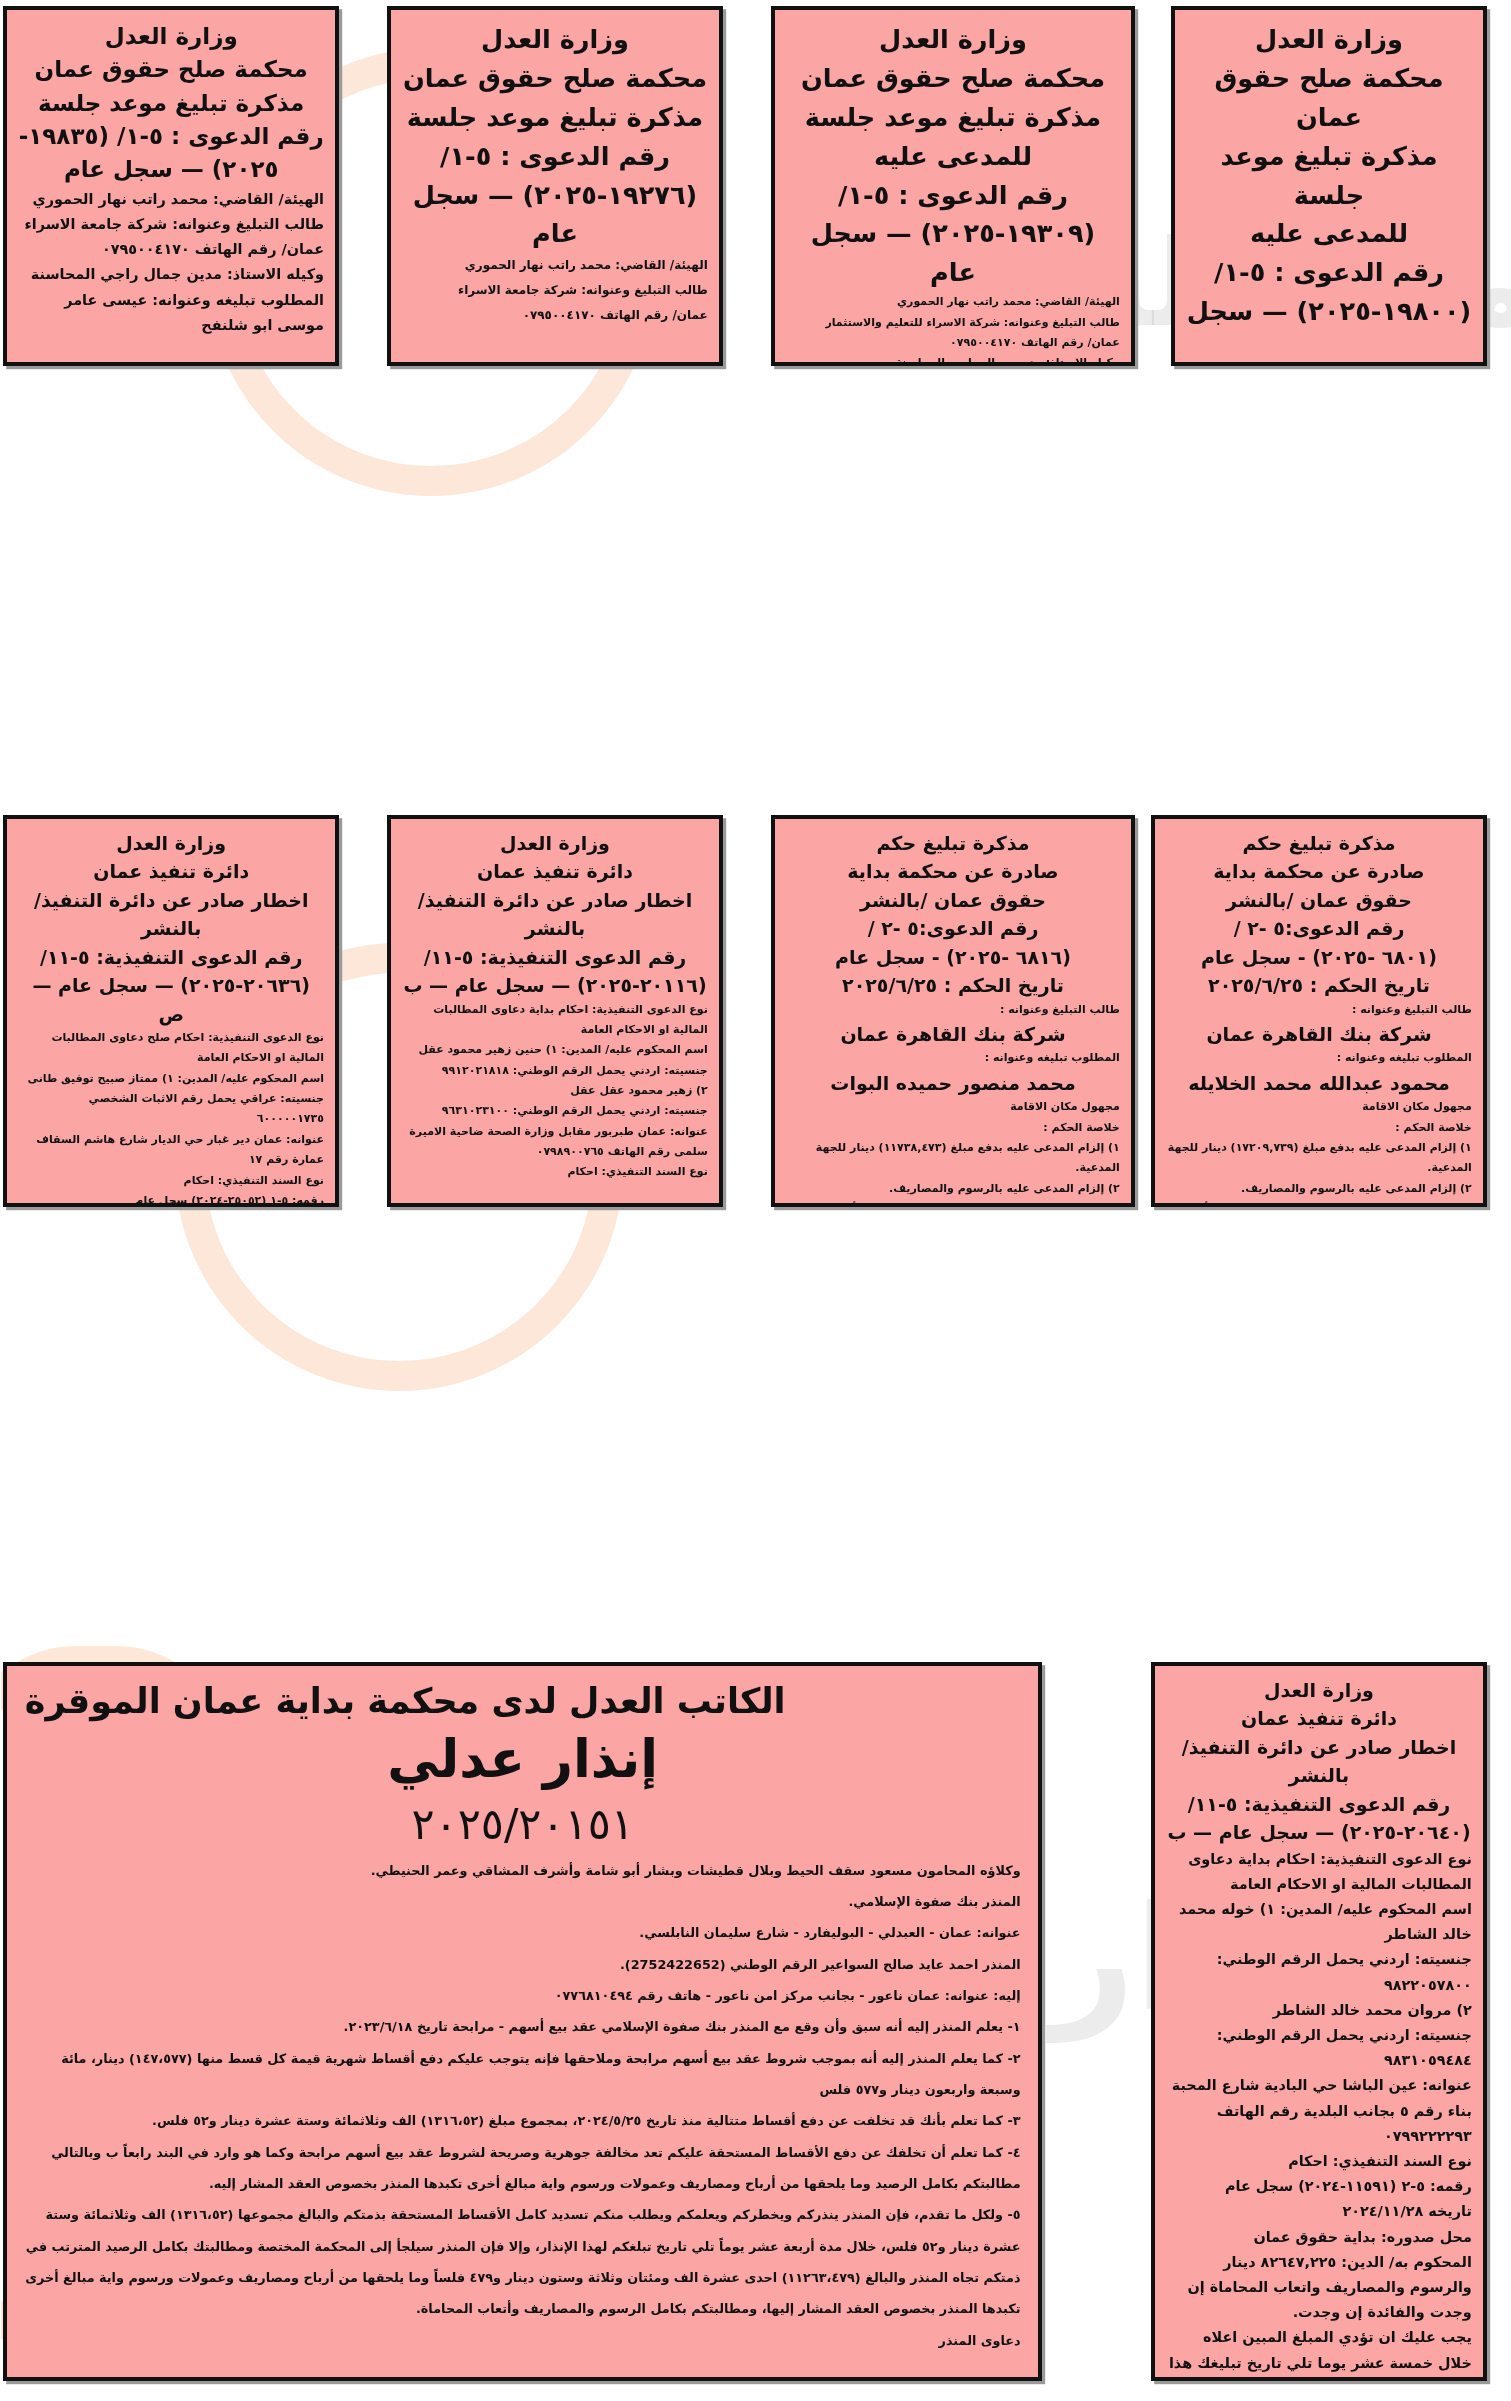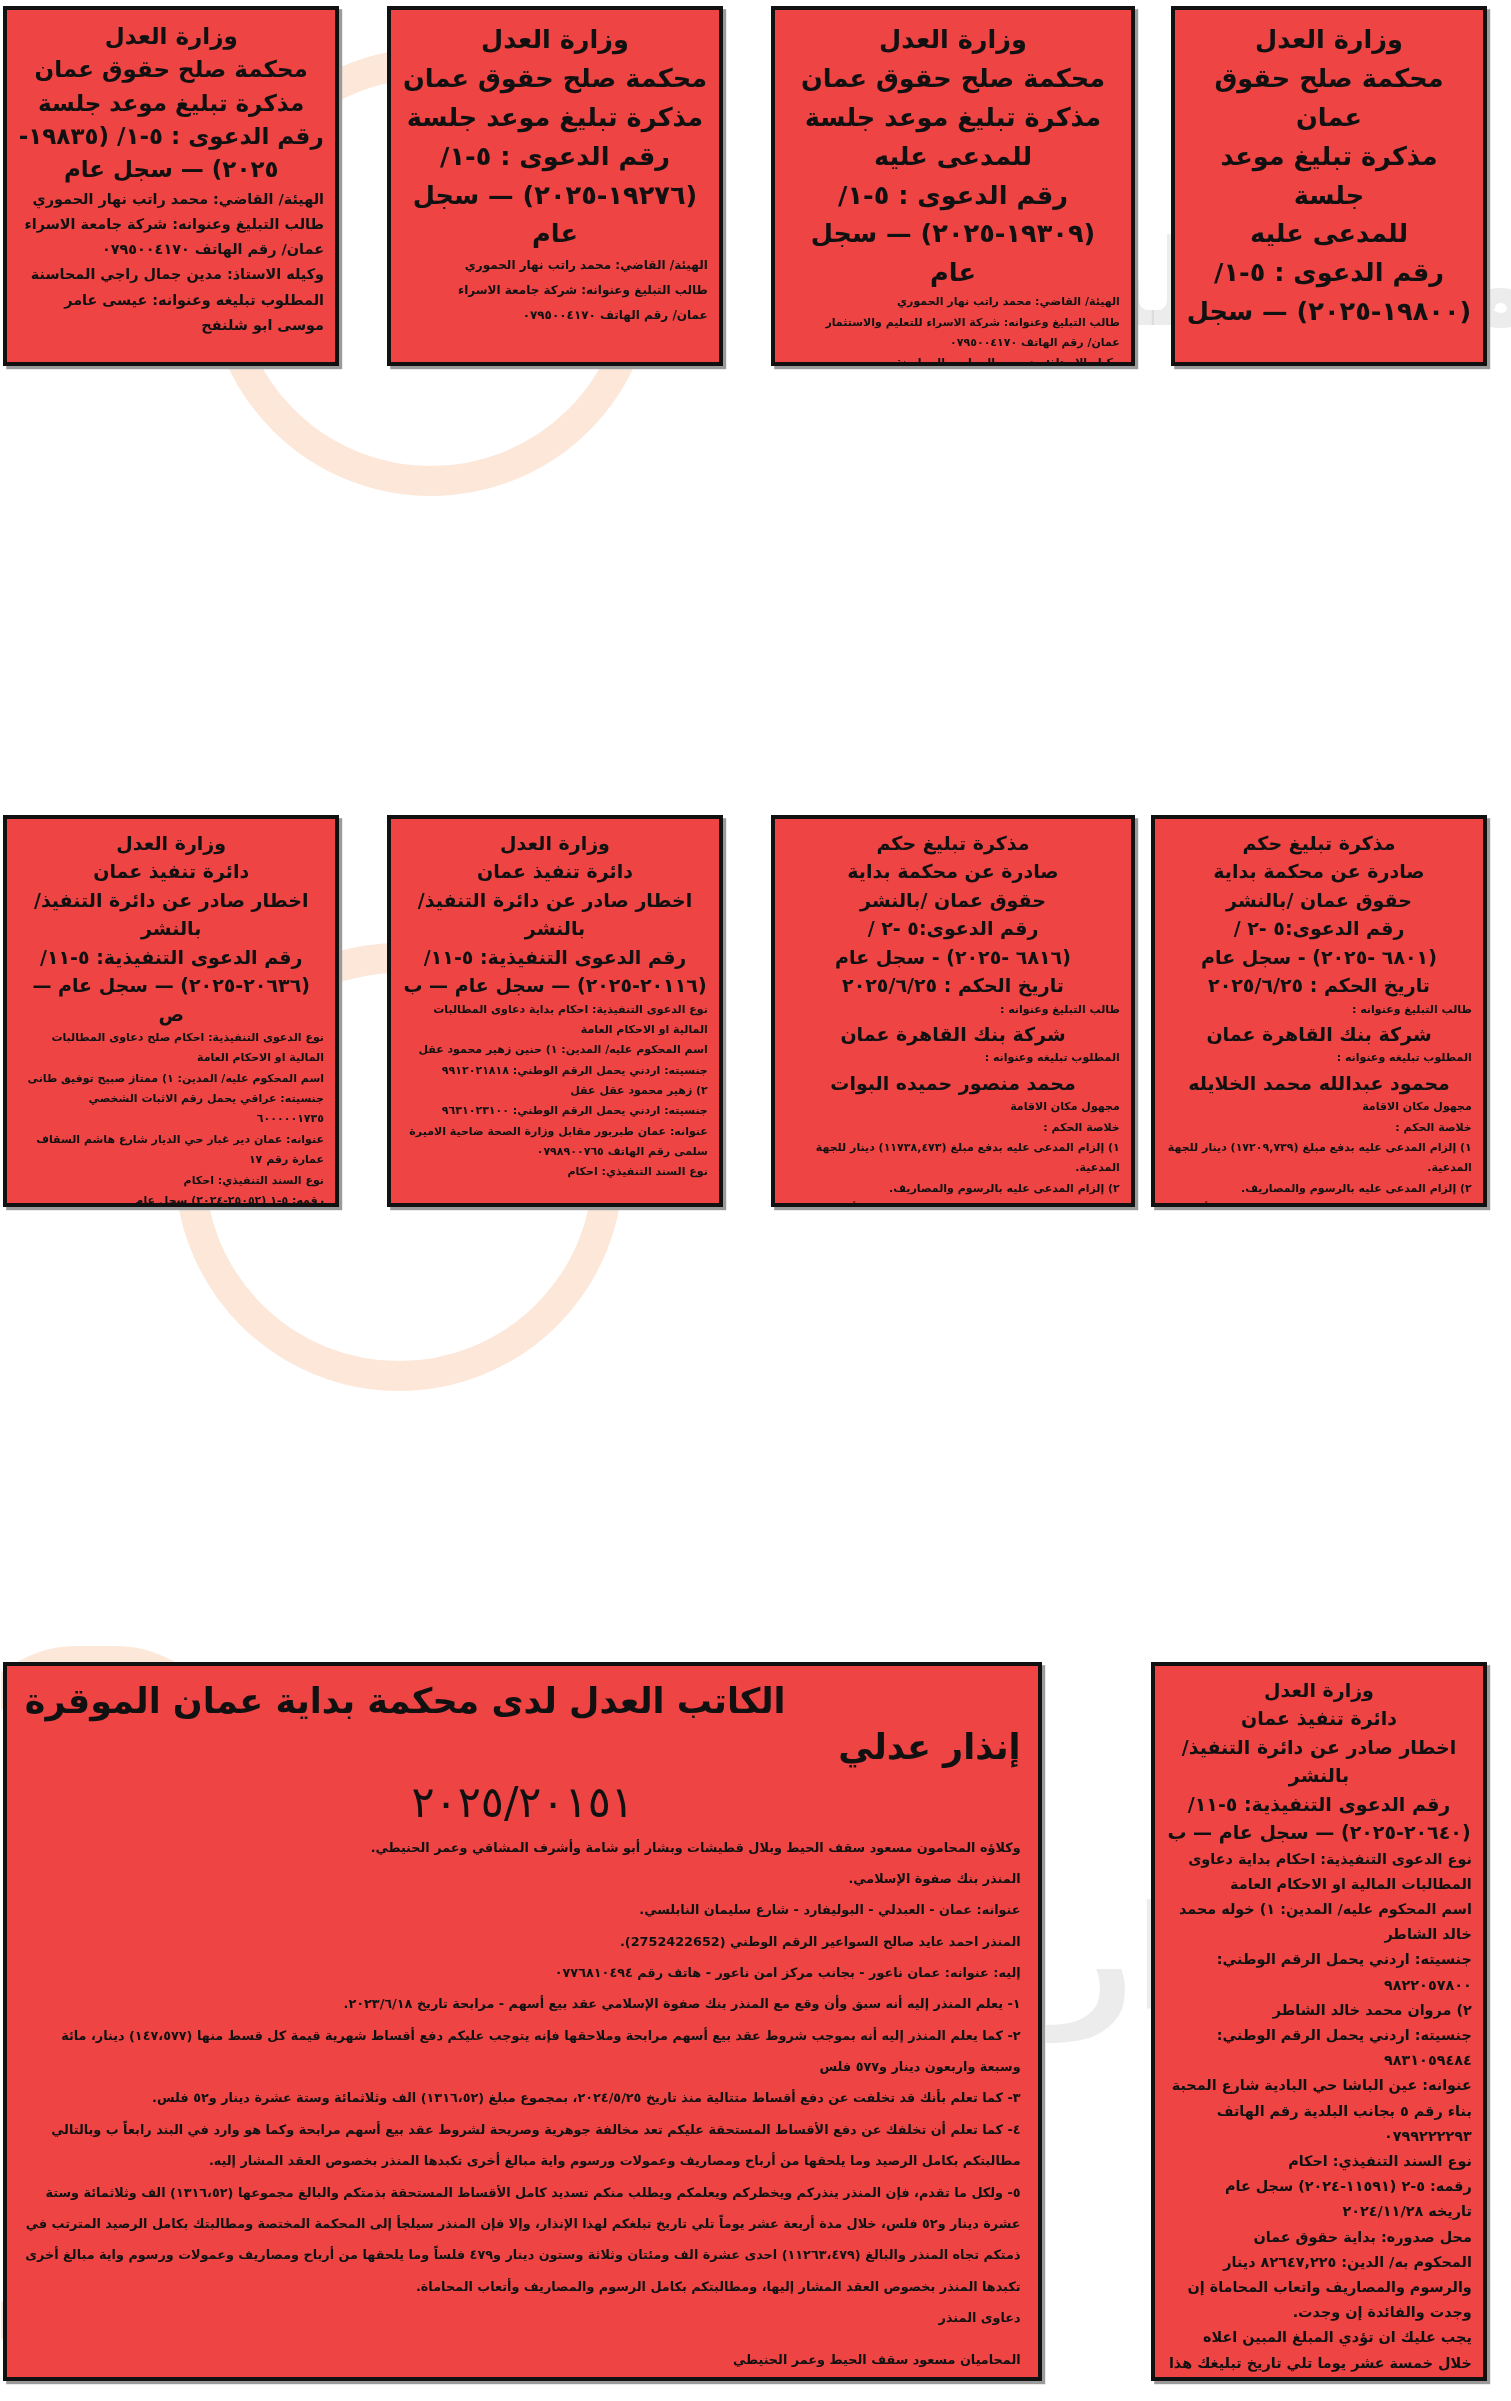--- a/index.html
+++ b/index.html
@@ -10,7 +10,7 @@
   .wm-ring { position: absolute; border-radius: 50%; border: 30px solid rgba(246, 170, 120, 0.28); }
   .wm-text { position: absolute; font-weight: bold; color: rgba(150,150,150,0.18); font-size: 120px; line-height: 1; white-space: nowrap; }
 
-  .ad { position: absolute; background: #ef4444; border: 4.8px solid #111; box-shadow: 3.2px 3.2px 0 #9a9a9a; z-index: 1; padding: 9.6px 11.2px; overflow: hidden; }
+  .ad { position: absolute; background: #fca5a5; border: 4.8px solid #111; box-shadow: 3.2px 3.2px 0 #9a9a9a; z-index: 1; padding: 9.6px 11.2px; overflow: hidden; }
   .ad .inner { width: 100%; }
   .center { text-align: center; }
   .h-xl { font-weight: bold; font-size: 25.6px; line-height: 1.52; }

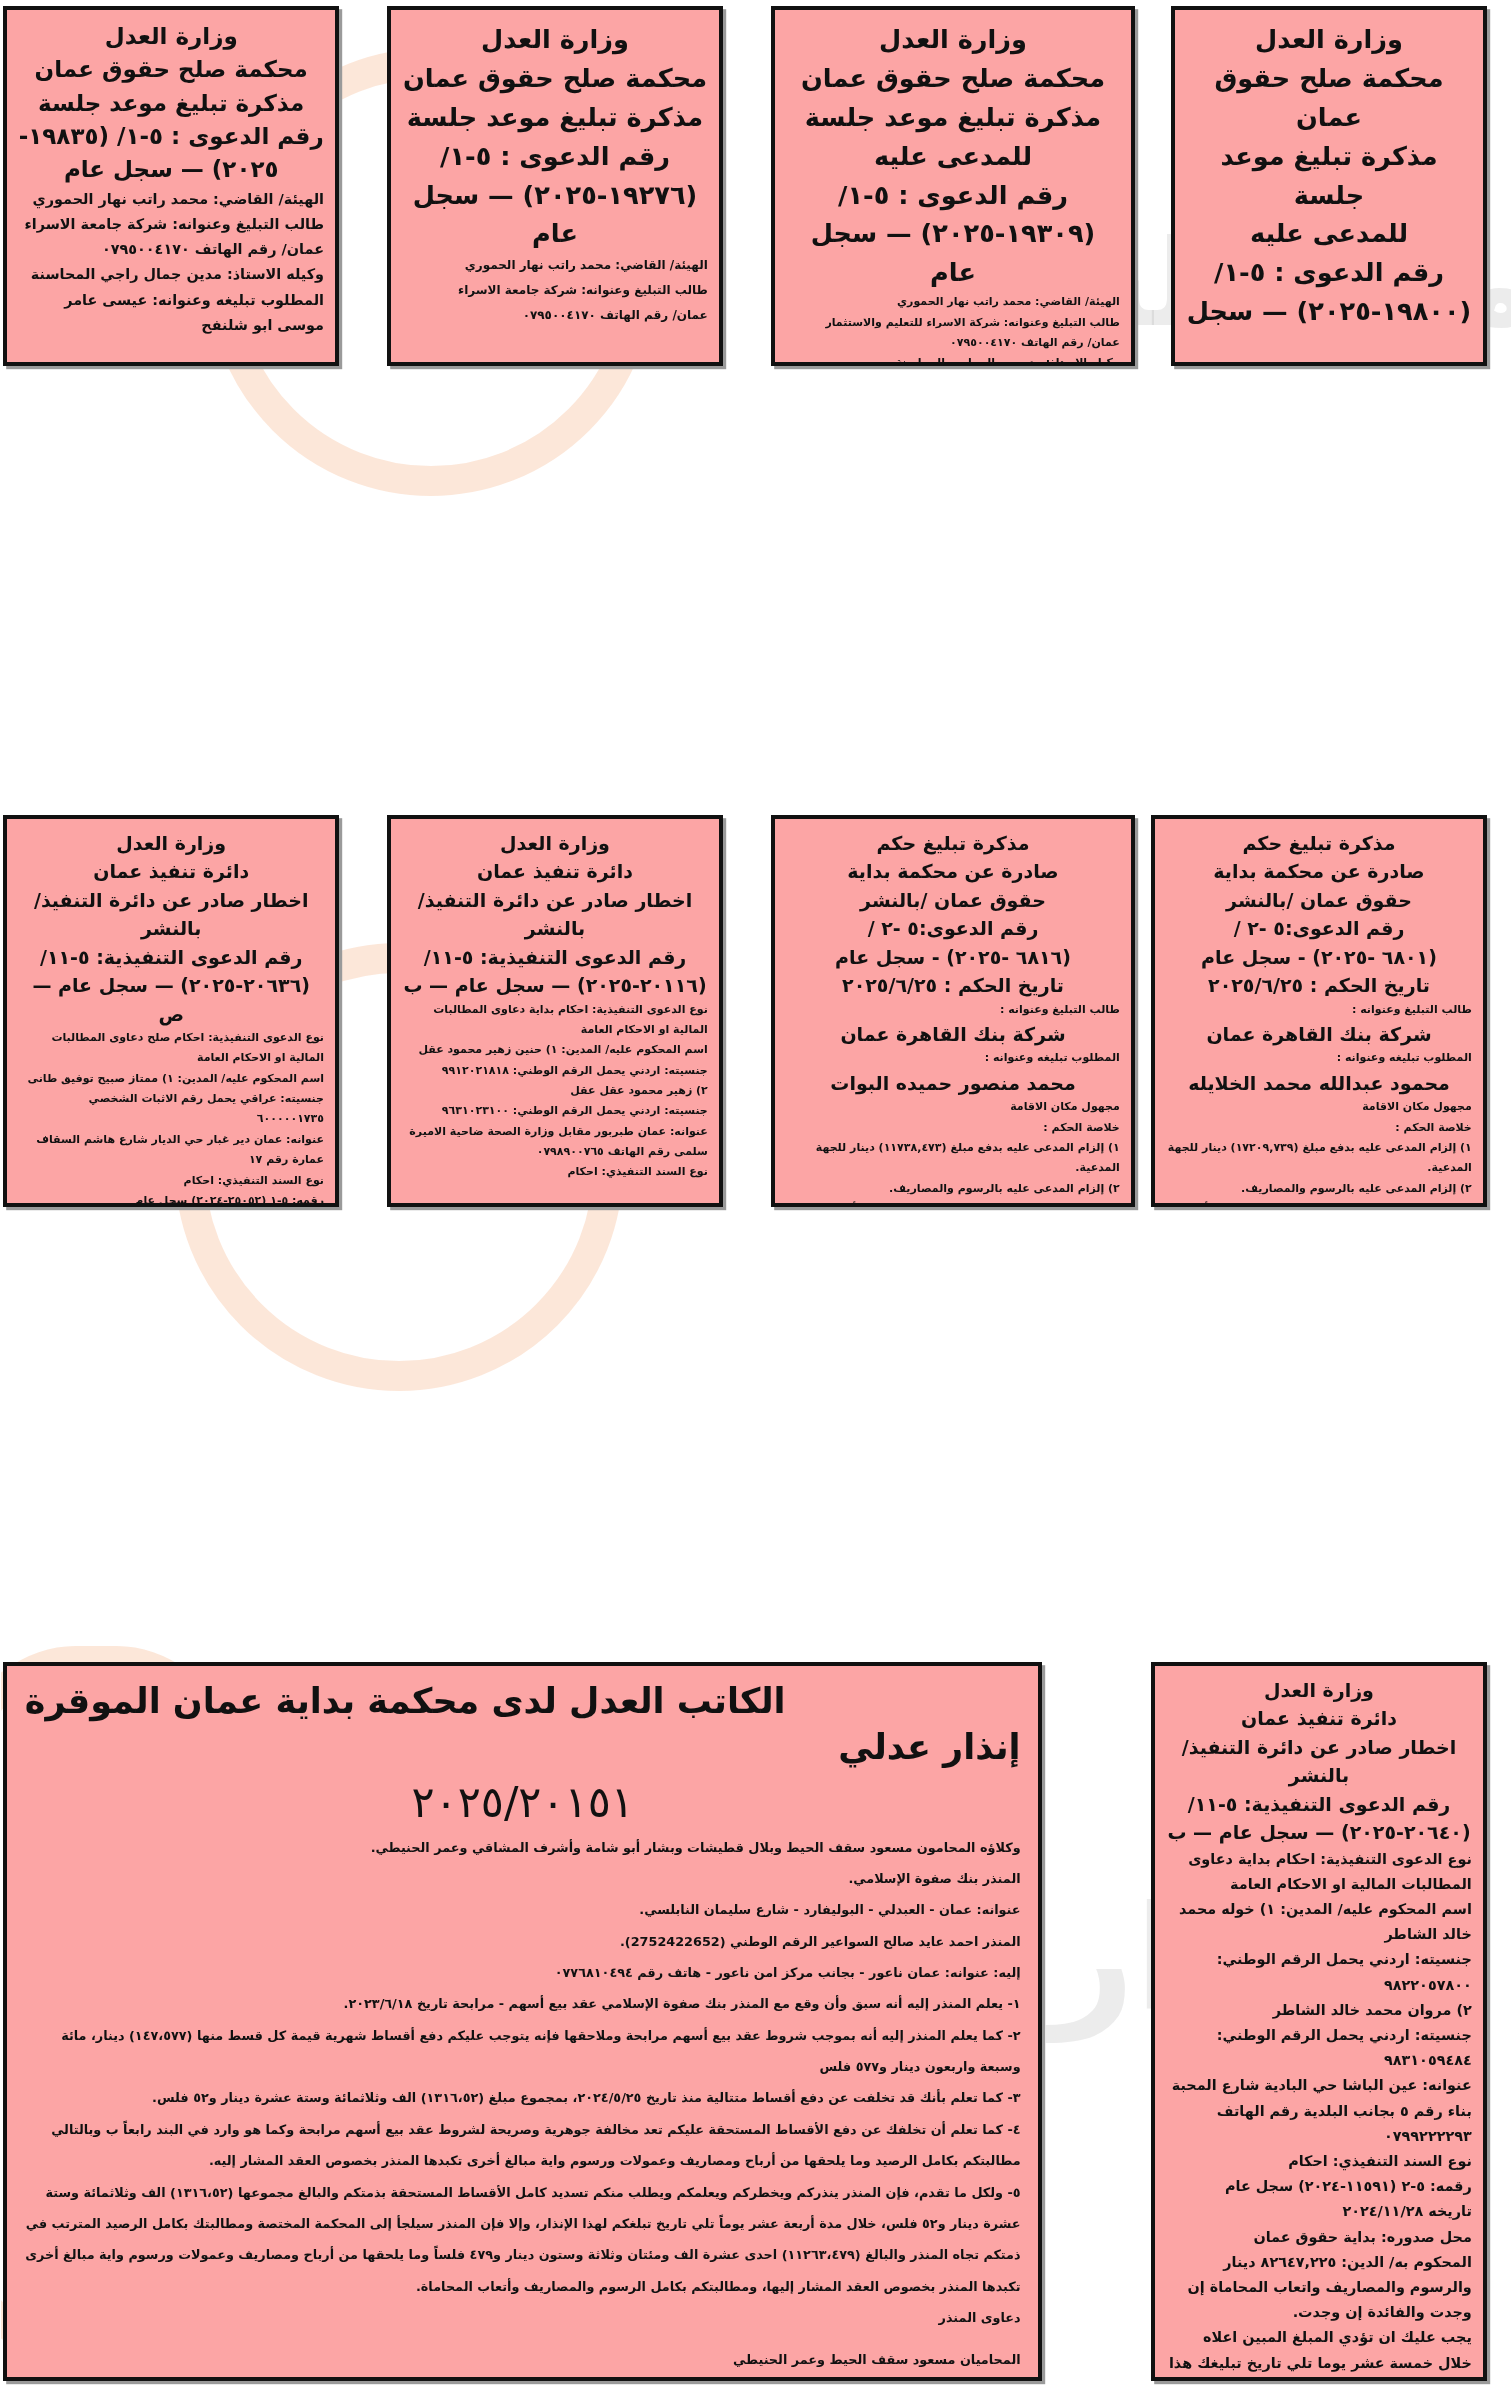--- a/index.html
+++ b/index.html
@@ -21,7 +21,7 @@
   .body-sm { font-size: 11px; line-height: 1.85; font-weight: bold; text-align: right; }
 
   .big-title { font-weight: bold; font-size: 35px; text-align: left; line-height: 1.3; }
-  .big-sub { font-weight: bold; font-size: 35px; line-height: 1.35; }
+  .big-sub { font-weight: bold; font-size: 52px; text-align: center; line-height: 1.35; }
   .big-num { font-weight: normal; font-size: 43px; text-align: center; letter-spacing: 3.2px; line-height: 1.4; }
   .notice-line { font-weight: bold; font-size: 12.8px; line-height: 2.45; text-align: right; }
 </style>

